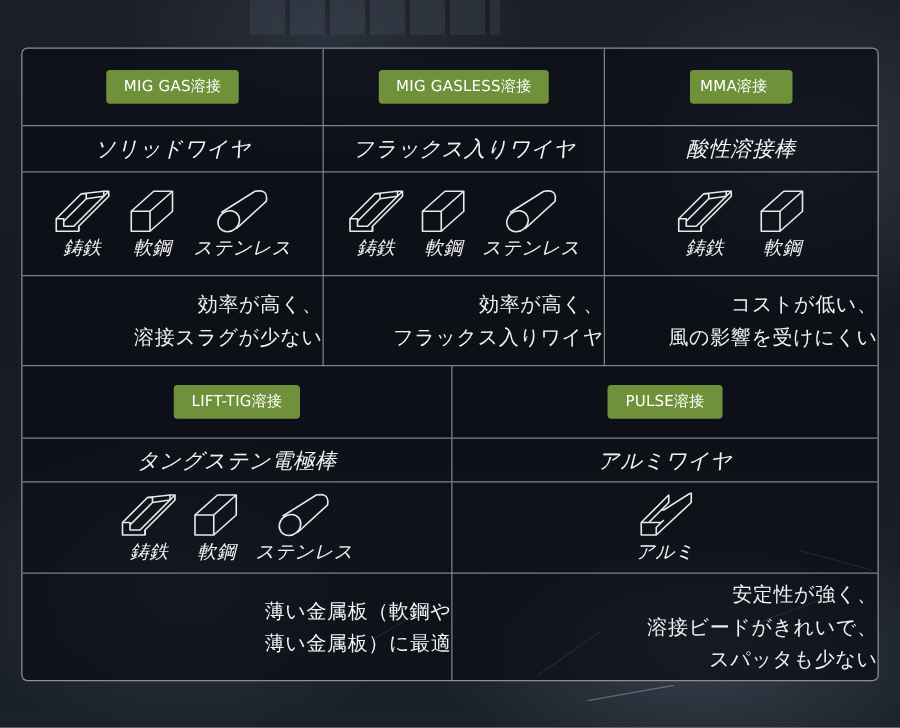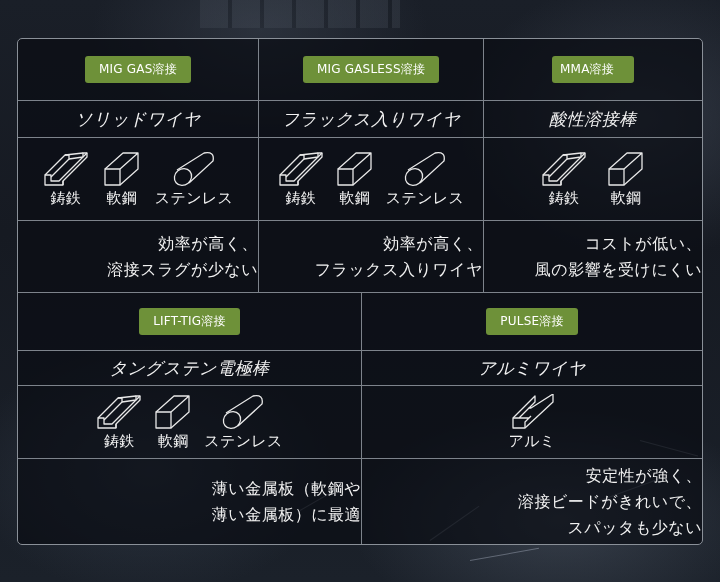--- a/index.html
+++ b/index.html
@@ -38,7 +38,7 @@
   .mat { font-size:17px; letter-spacing:0.5px;font-style:italic; }
   .desc { font-size:16px; line-height:26px; letter-spacing:0.5px;align-items:flex-end; }
 
-  .icons { display:flex; align-items:flex-end; justify-content:center; }
+  .icons { display:flex; align-items:flex-end; justify-content:center;font-style:italic; }
   .icon-item { display:flex; flex-direction:column; align-items:center; }
   .icon-item svg { display:block; }
   .icon-label { font-size:15px; margin-top:2px; letter-spacing:0.3px; }

